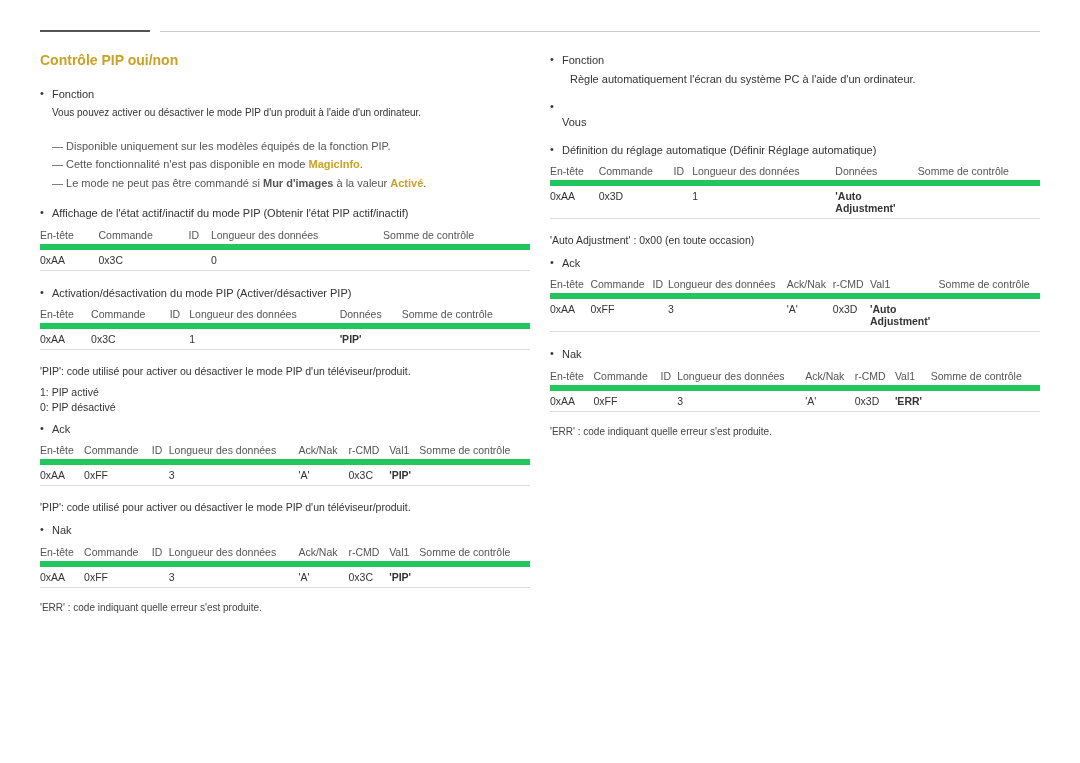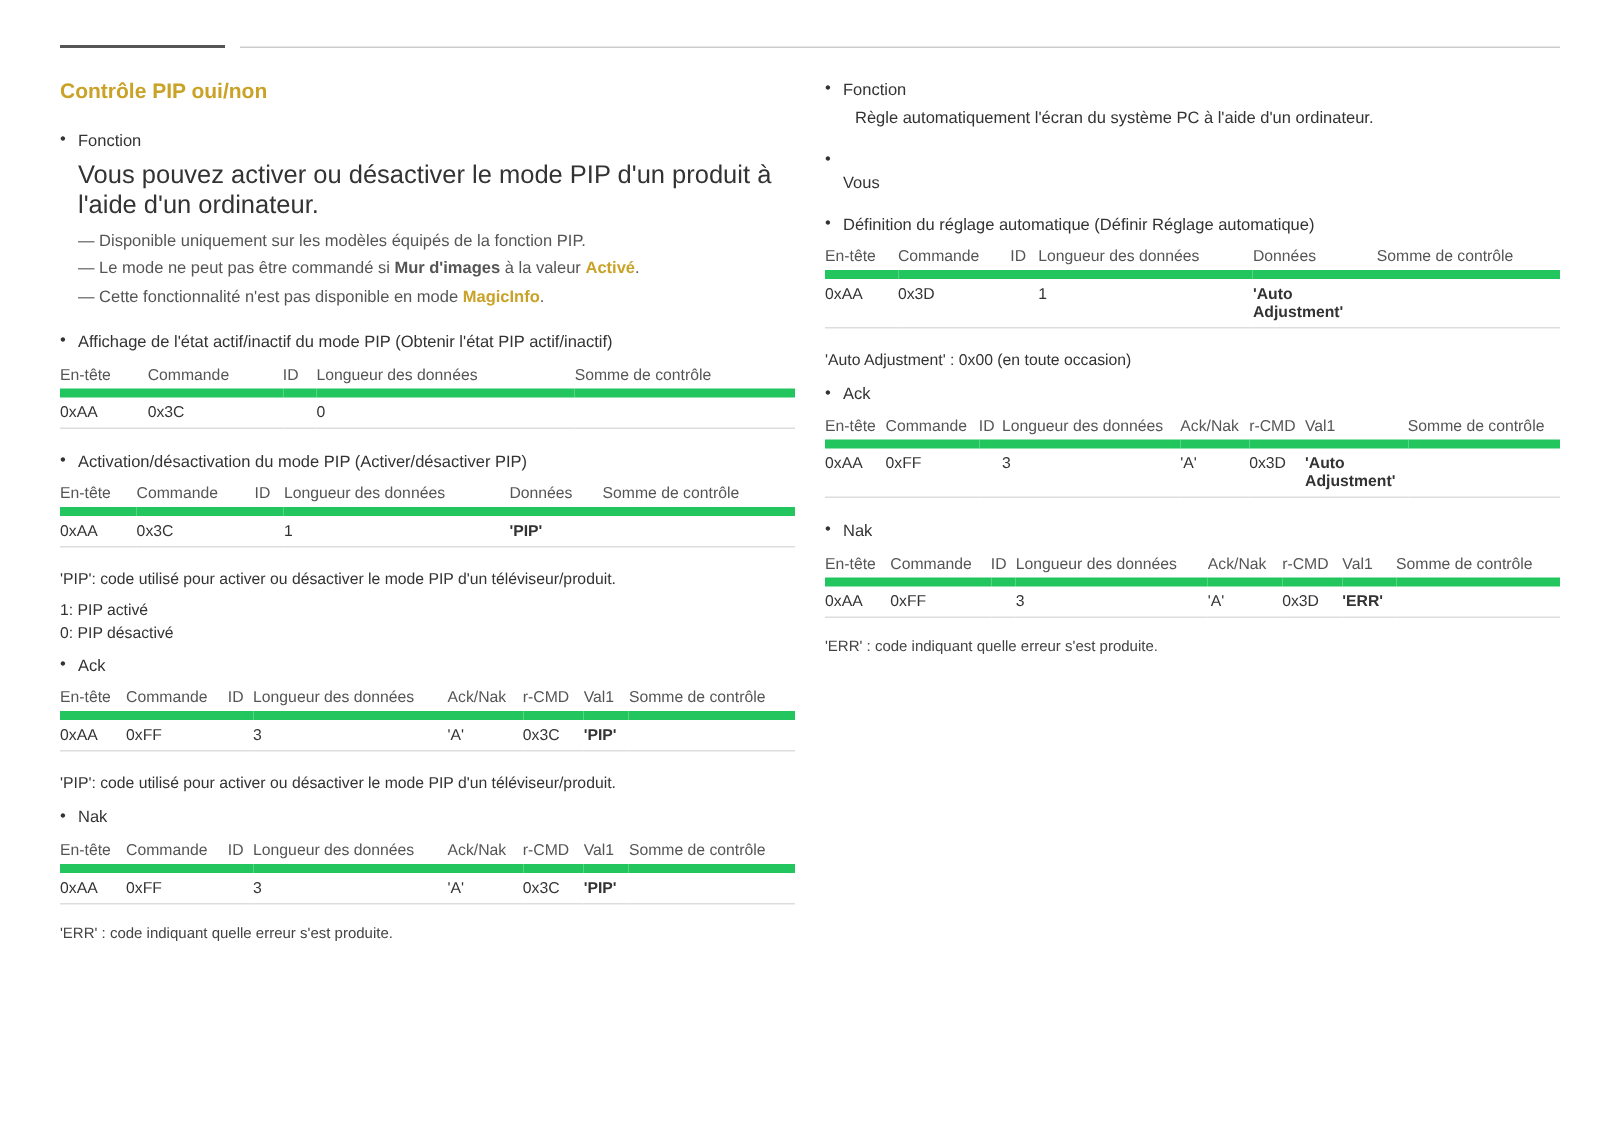--- a/index.html
+++ b/index.html
@@ -123,7 +123,7 @@
         <span class="bullet-dot">•</span>
         <span class="bullet-text">Fonction</span>
       </div>
-      <div style="margin-left:12px; font-size:17px; margin-bottom:6px;">Vous pouvez activer ou désactiver le mode PIP d'un produit à l'aide d'un ordinateur.</div>
+      <div style="margin-left:12px; font-size:10px; margin-bottom:20px;">Vous pouvez activer ou désactiver le mode PIP d'un produit à l'aide d'un ordinateur.</div>
       <div class="sub-note sub-note-dash">Disponible uniquement sur les modèles équipés de la fonction PIP.</div>
       <div class="sub-note sub-note-dash">
         Le mode ne peut pas être commandé si <span class="highlight-bold">Mur d'images</span> à la valeur <span class="highlight-color">Activé</span>.

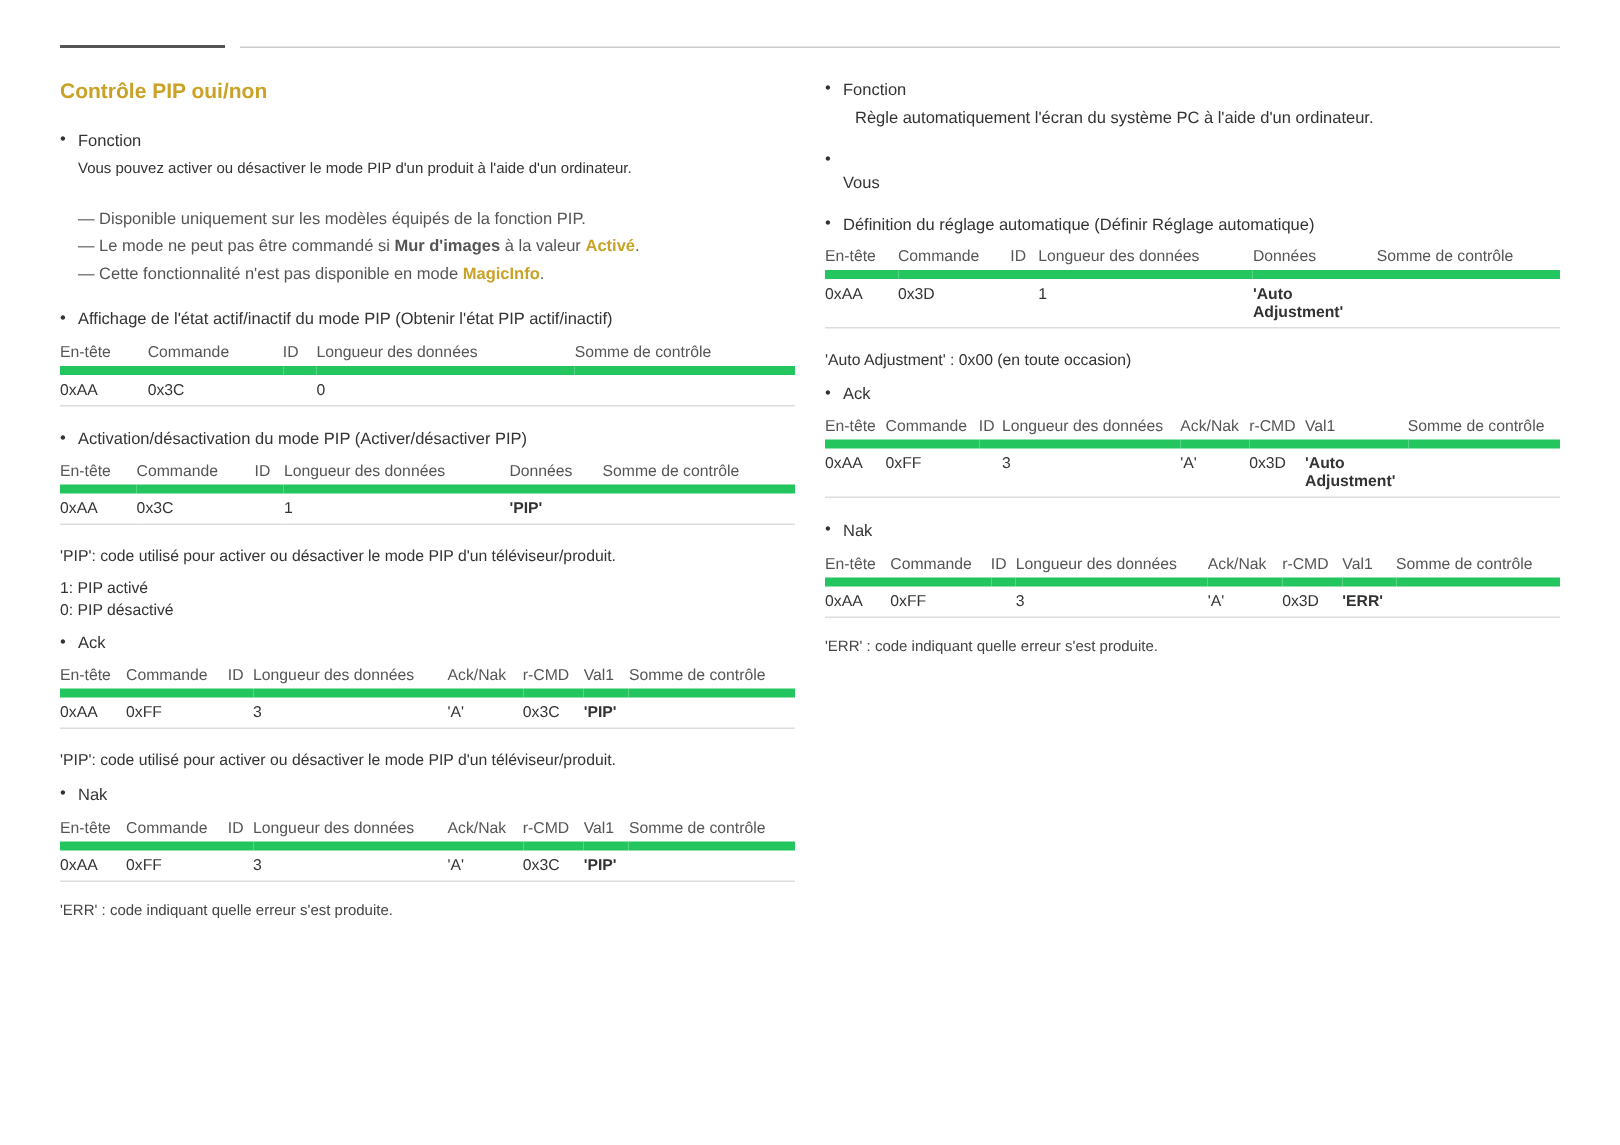--- a/index.html
+++ b/index.html
@@ -126,10 +126,10 @@
       <div style="margin-left:12px; font-size:10px; margin-bottom:20px;">Vous pouvez activer ou désactiver le mode PIP d'un produit à l'aide d'un ordinateur.</div>
       <div class="sub-note sub-note-dash">Disponible uniquement sur les modèles équipés de la fonction PIP.</div>
       <div class="sub-note sub-note-dash">
+        Cette fonctionnalité n'est pas disponible en mode <span class="highlight-magic">MagicInfo</span>.
+      </div>
+      <div class="sub-note sub-note-dash">
         Le mode ne peut pas être commandé si <span class="highlight-bold">Mur d'images</span> à la valeur <span class="highlight-color">Activé</span>.
-      </div>
-      <div class="sub-note sub-note-dash">
-        Cette fonctionnalité n'est pas disponible en mode <span class="highlight-magic">MagicInfo</span>.
       </div>
     </div>
 

